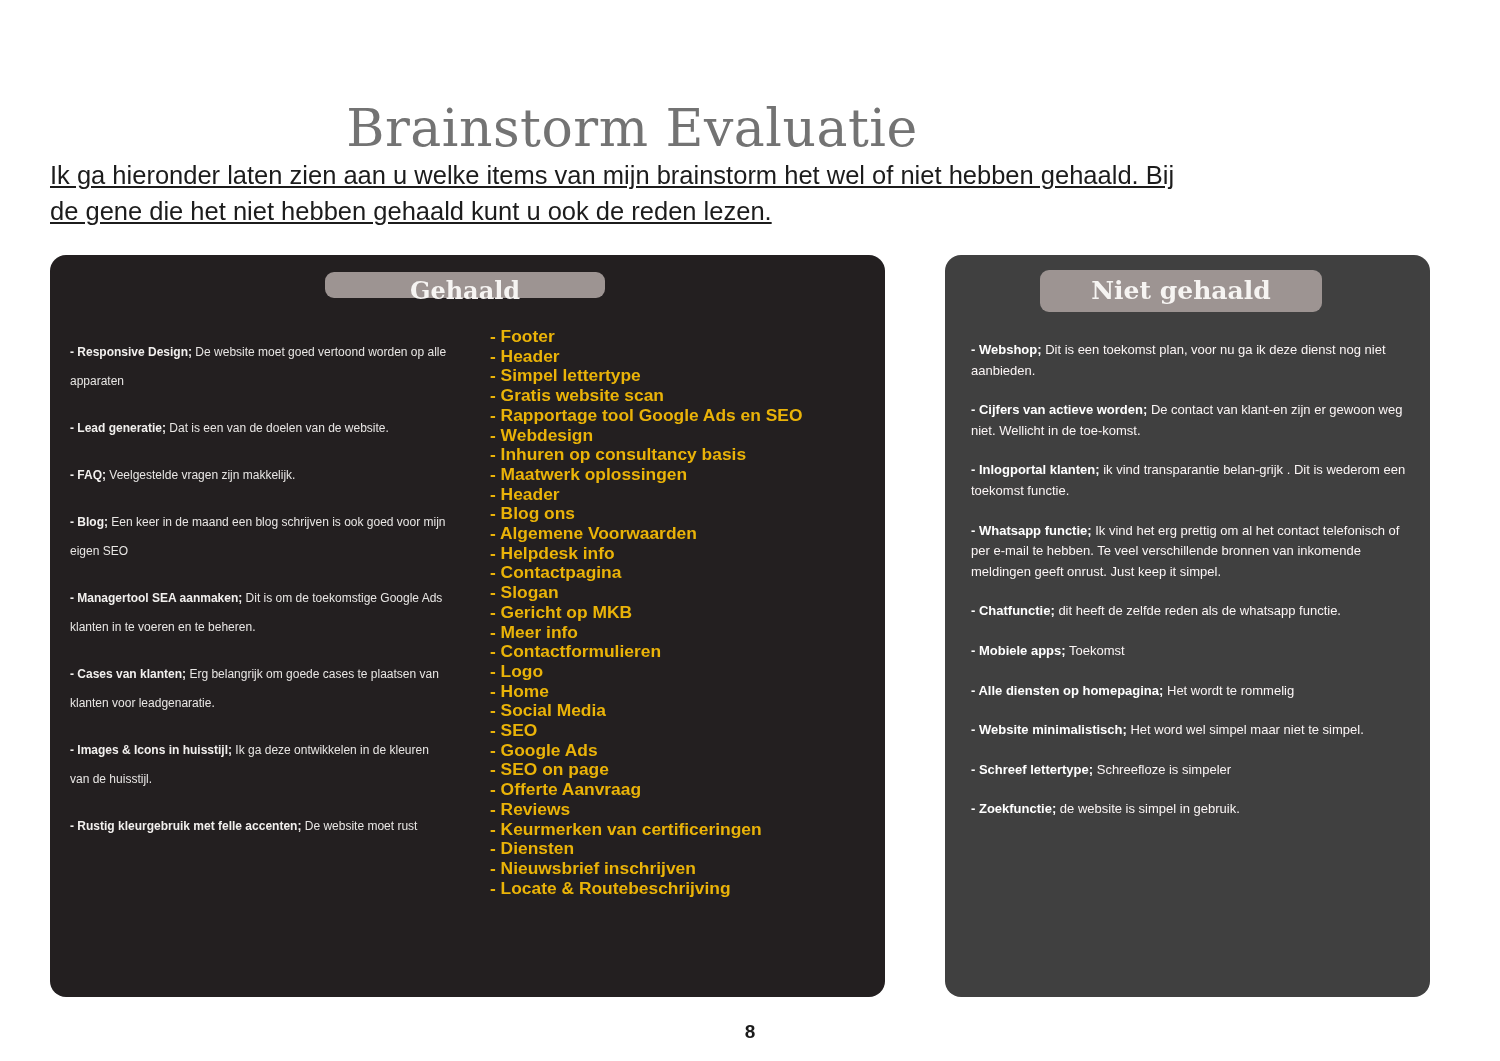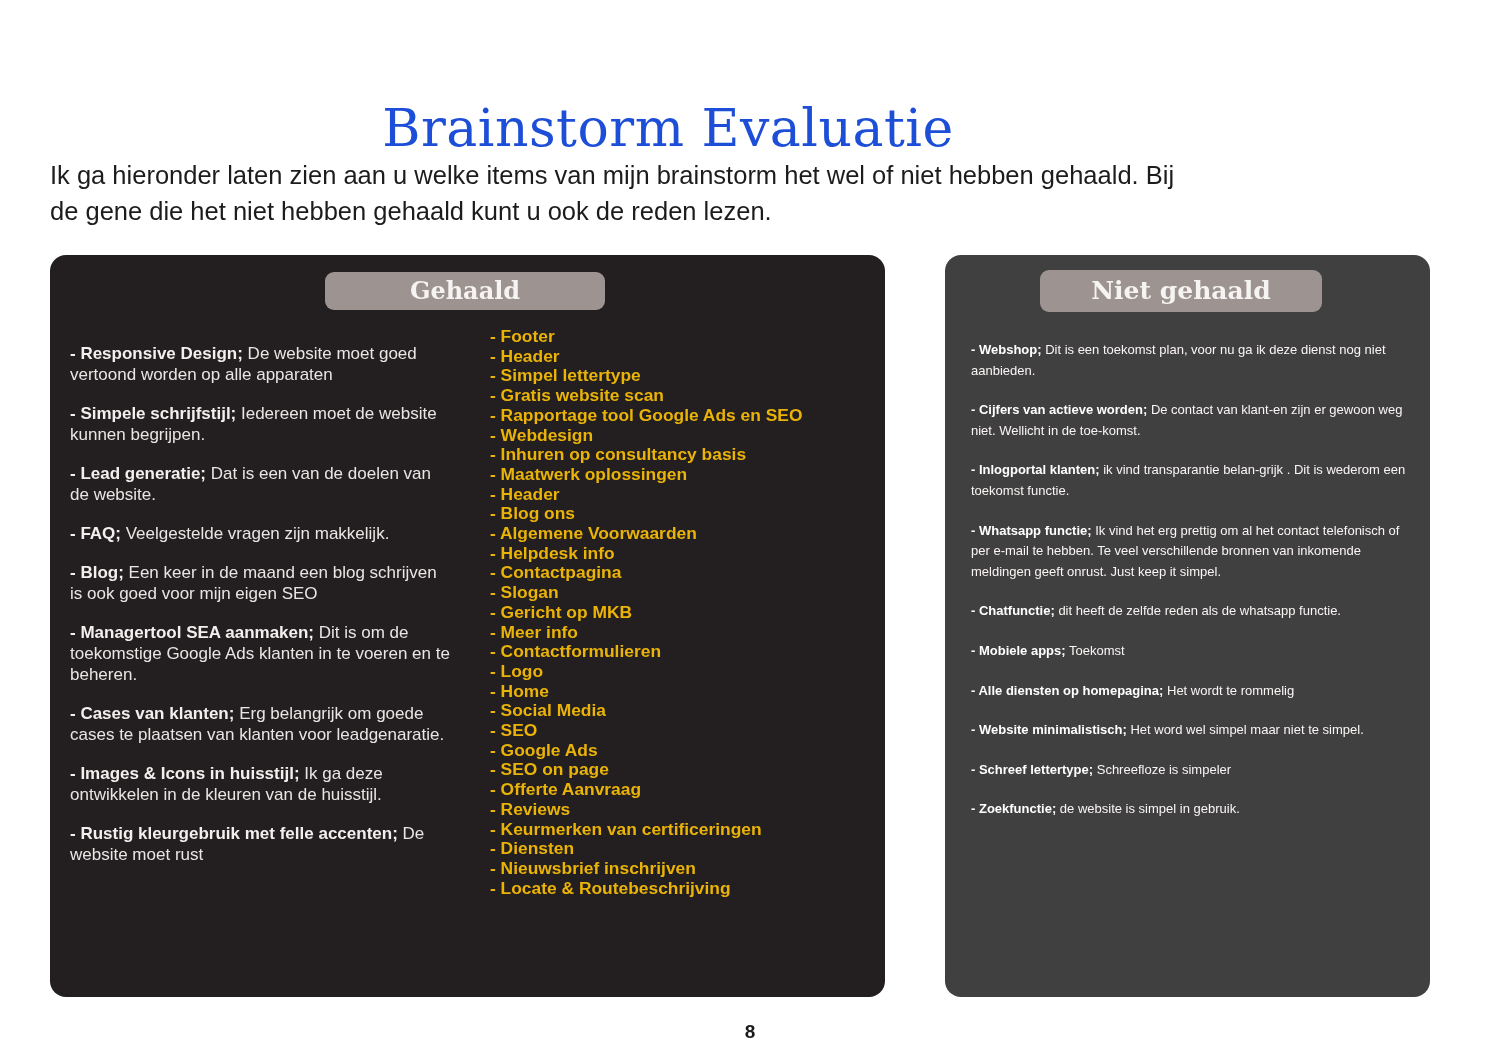--- a/index.html
+++ b/index.html
@@ -28,8 +28,7 @@
     font-size: 52px;
     line-height: 62px;
     letter-spacing: 0.5px;
-    color: #1d4ed8;
-    margin-left: 36px;
+    color: #737373;
   }
 
   

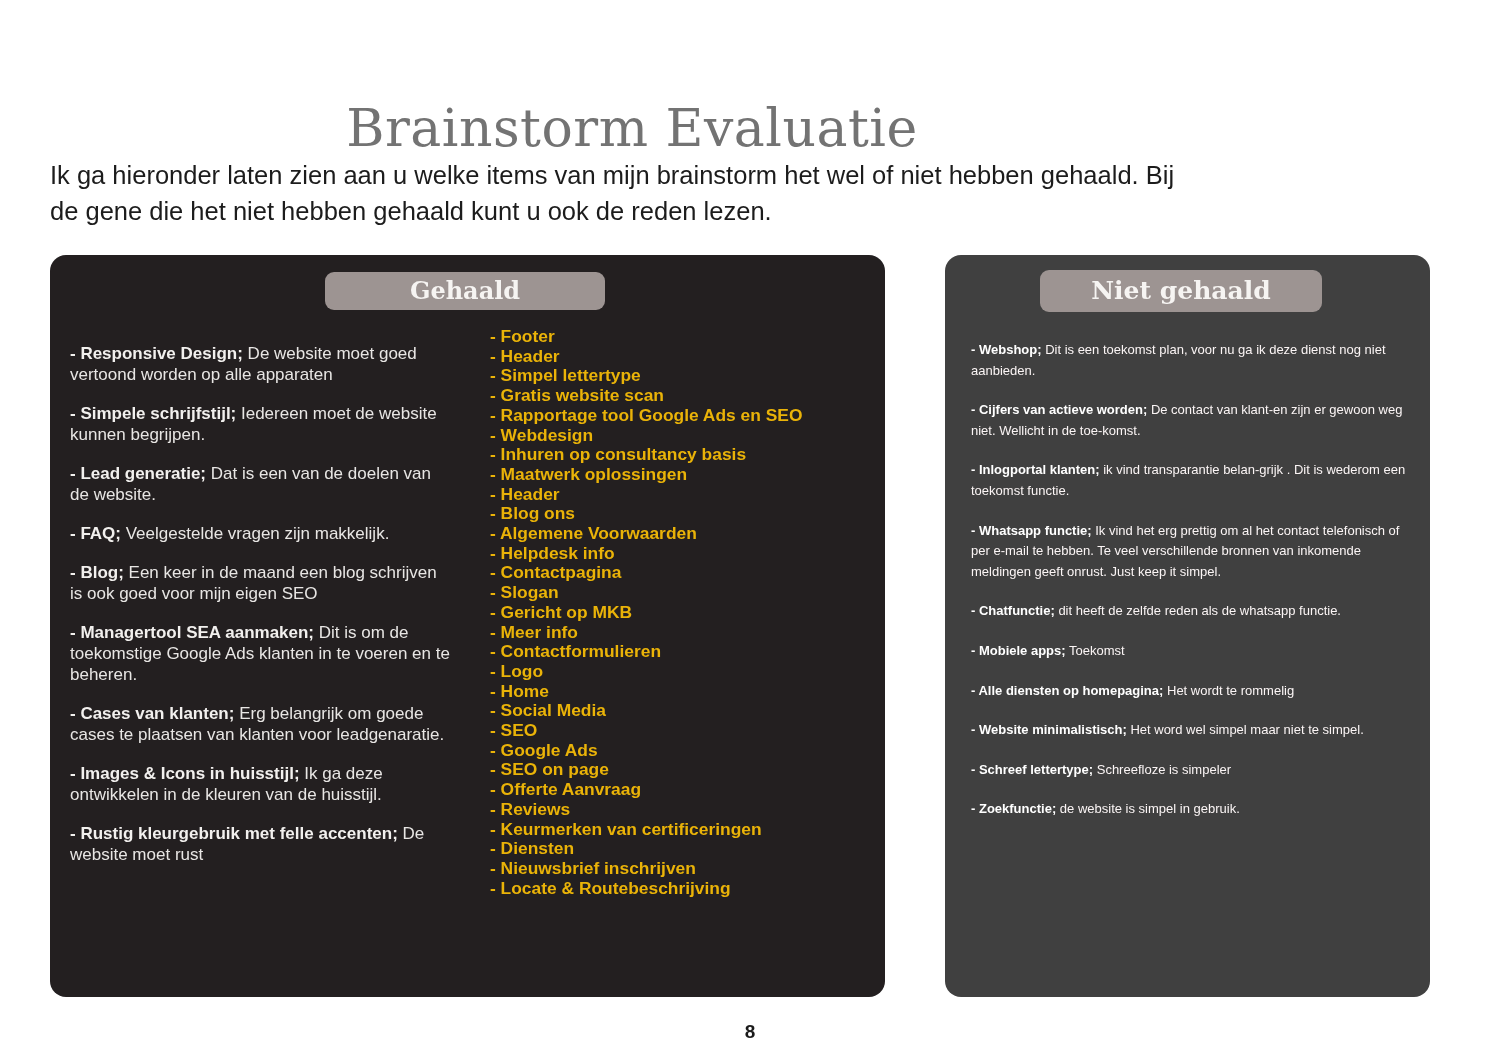--- a/index.html
+++ b/index.html
@@ -41,6 +41,7 @@
     line-height: 36px;
     color: #1c1c1c;
     font-weight: 400;
+    text-decoration: underline;
   }
   .intro span { display: block; }
 

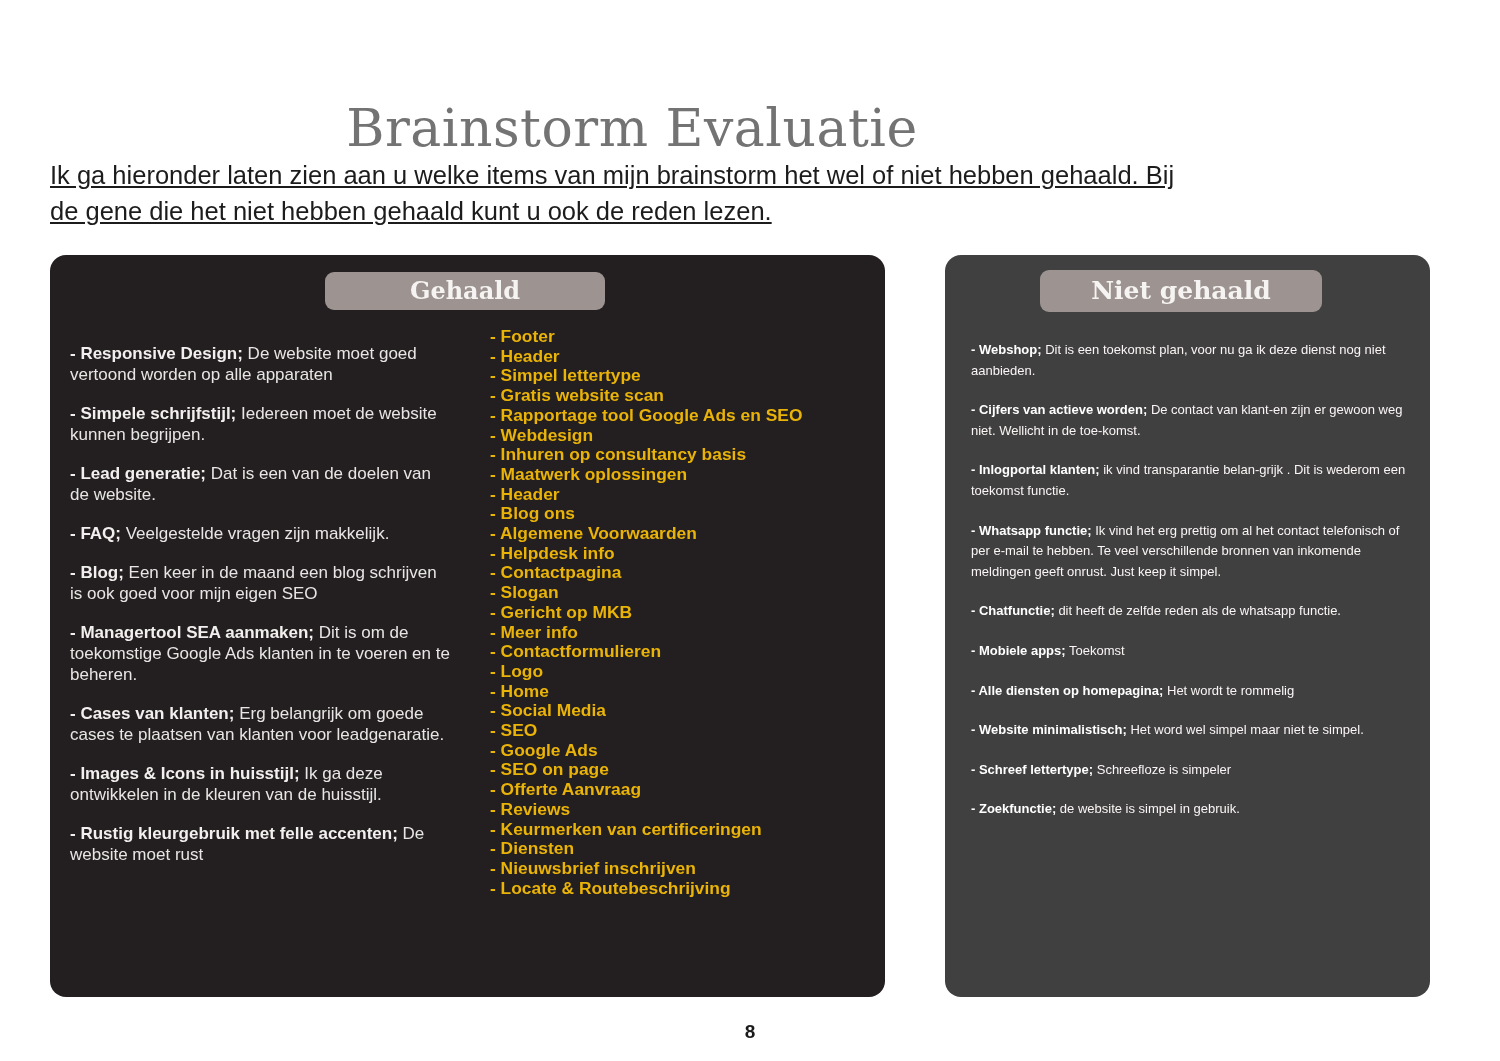--- a/index.html
+++ b/index.html
@@ -81,7 +81,7 @@
     left: 275px;
     top: 17px;
     width: 280px;
-    height: 38px;
+    height: 26px;
     line-height: 37px;
     font-size: 24px;
   }

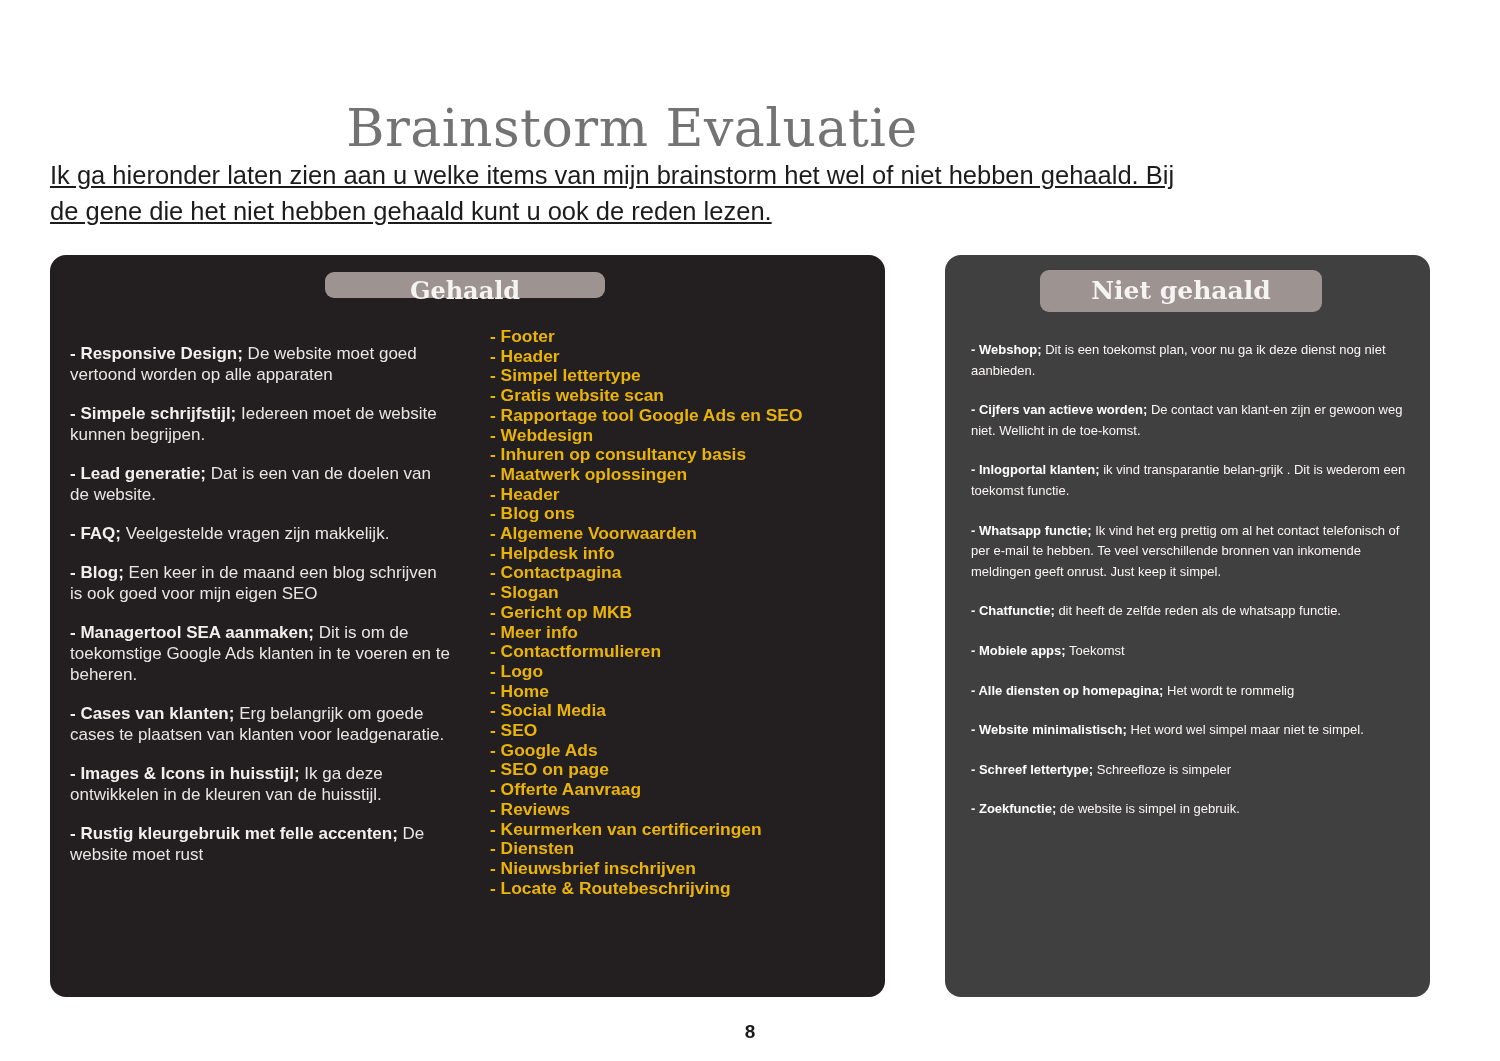--- a/index.html
+++ b/index.html
@@ -117,8 +117,8 @@
   
   .entry {
     color: #f2f0ee;
-    font-size: 17px;
-    line-height: 21px;
+    font-size: 12px;
+    line-height: 29px;
     margin-bottom: 18px;
   }
   .entry b {

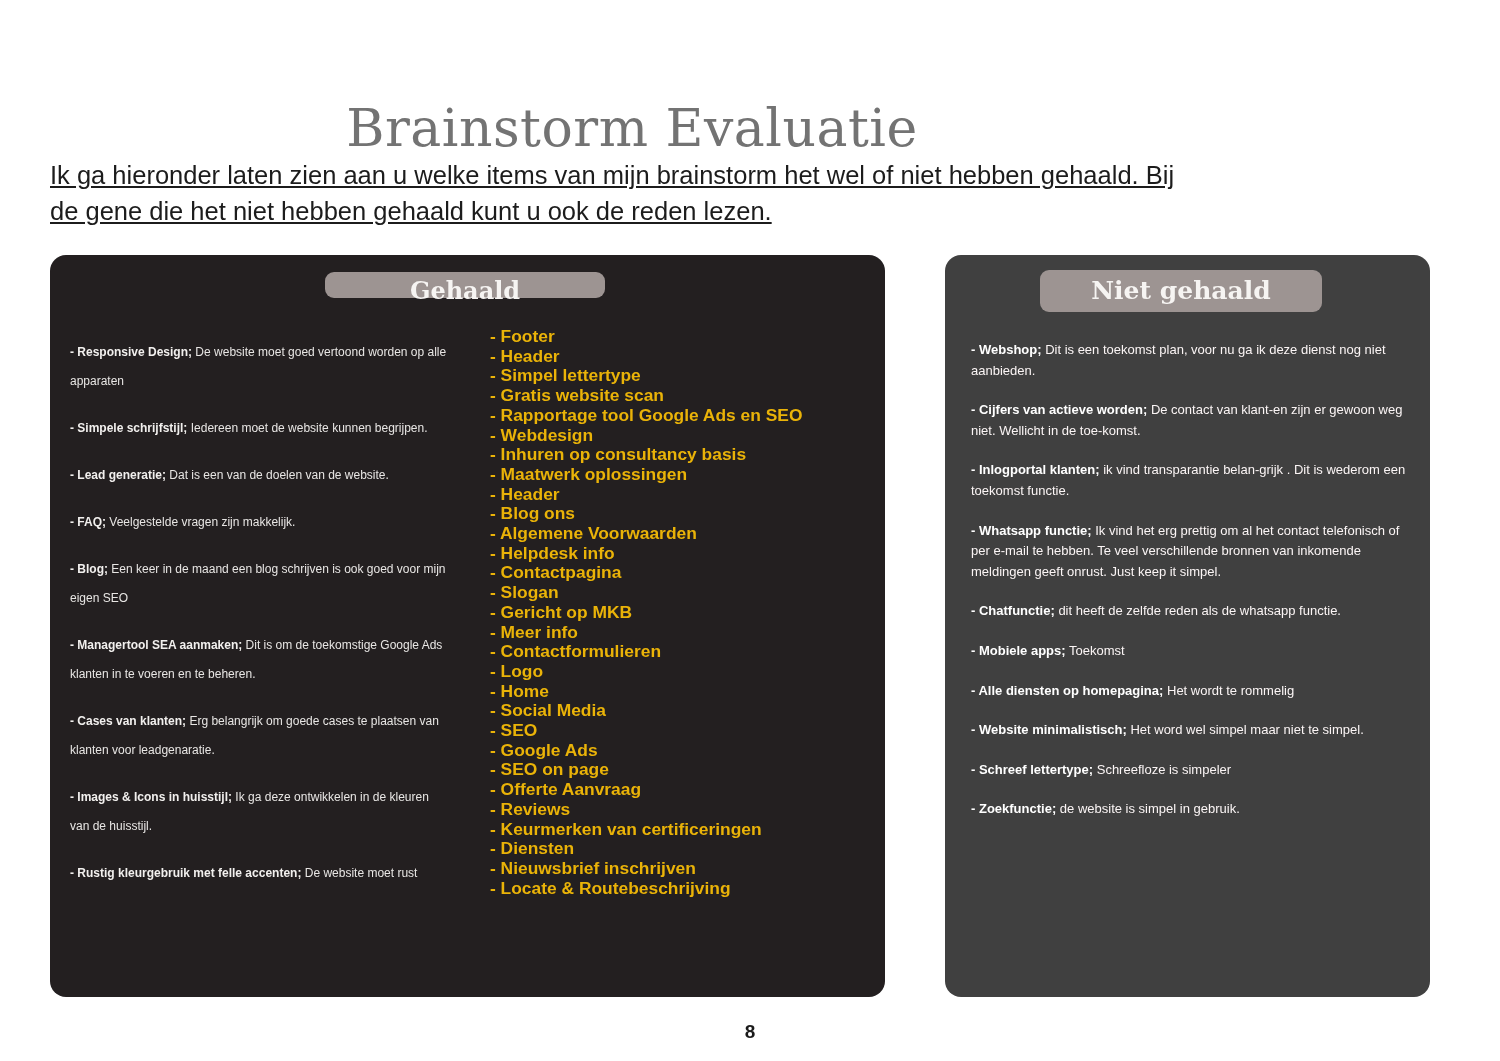--- a/index.html
+++ b/index.html
@@ -172,7 +172,6 @@
   <div class="badge badge-gehaald">Gehaald</div>
   <div class="col-left">
       <p class="entry"><b>- Responsive Design;</b><span class="rest"> De website moet goed vertoond worden op alle apparaten</span></p>
-      <p class="entry"><b>- Simpele schrijfstijl;</b><span class="rest"> Iedereen moet de website kunnen begrijpen.</span></p>
       <p class="entry"><b>- Lead generatie;</b><span class="rest">  Dat is een van de doelen van de website.</span></p>
       <p class="entry"><b>- FAQ;</b><span class="rest"> Veelgestelde vragen zijn makkelijk.</span></p>
       <p class="entry"><b>- Blog;</b><span class="rest"> Een keer in de maand een blog schrijven is ook goed voor mijn eigen SEO</span></p>

